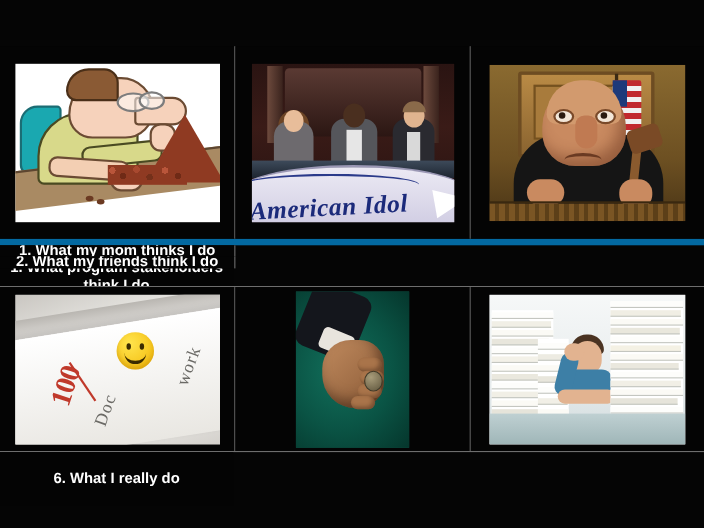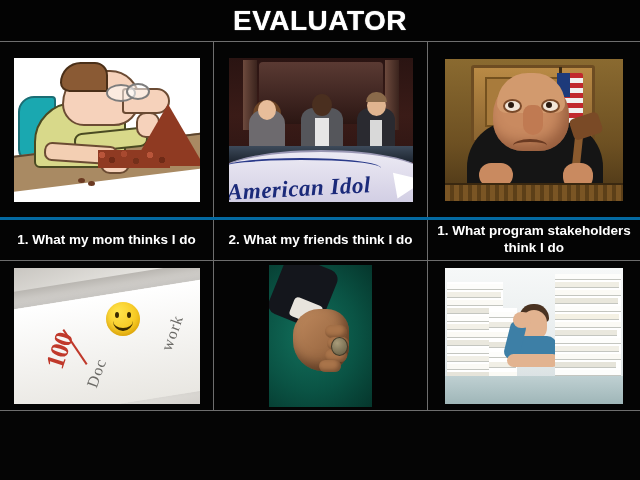--- a/index.html
+++ b/index.html
@@ -589,9 +589,6 @@
 
 <div class="meme">
 
-  <div class="title-bar">
-    <div class="title-text">EVALUATOR</div>
-  </div>
 
   <div class="grid">
 

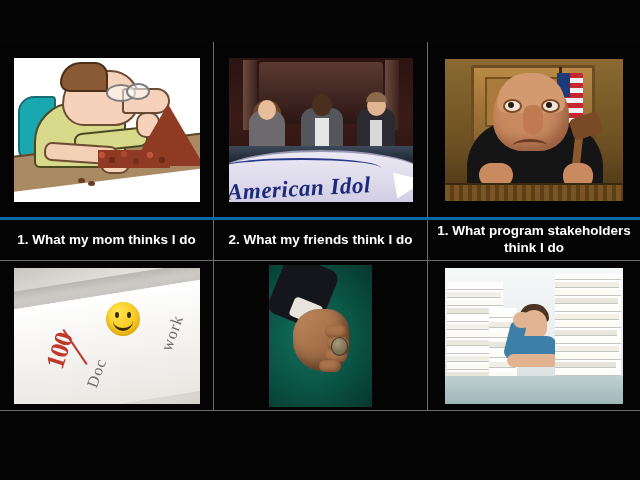--- a/index.html
+++ b/index.html
@@ -673,7 +673,7 @@
       </div>
     </div>
 
-    <div class="row row-cap row-divider" style="border-top:3px solid #0369a1;">
+    <div class="row row-cap row-divider" style="border-top:6px solid #0369a1;flex-direction:column;">
       <div class="cell c1 cap">1. What my mom thinks I do</div>
       <div class="cell c2 cap">2. What my friends think I do</div>
       <div class="cell c3 cap">1. What program stakeholders think I do</div>

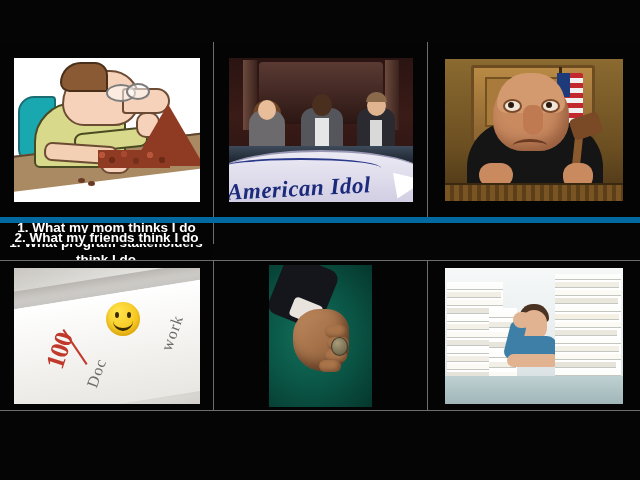--- a/index.html
+++ b/index.html
@@ -776,6 +776,7 @@
     </div>
 
     <div class="row row-cap2" style="border-top:1px solid #6e6e6e;">
+      <div class="cell c3 cap">6. What I really do</div>
     </div>
 
   </div>

